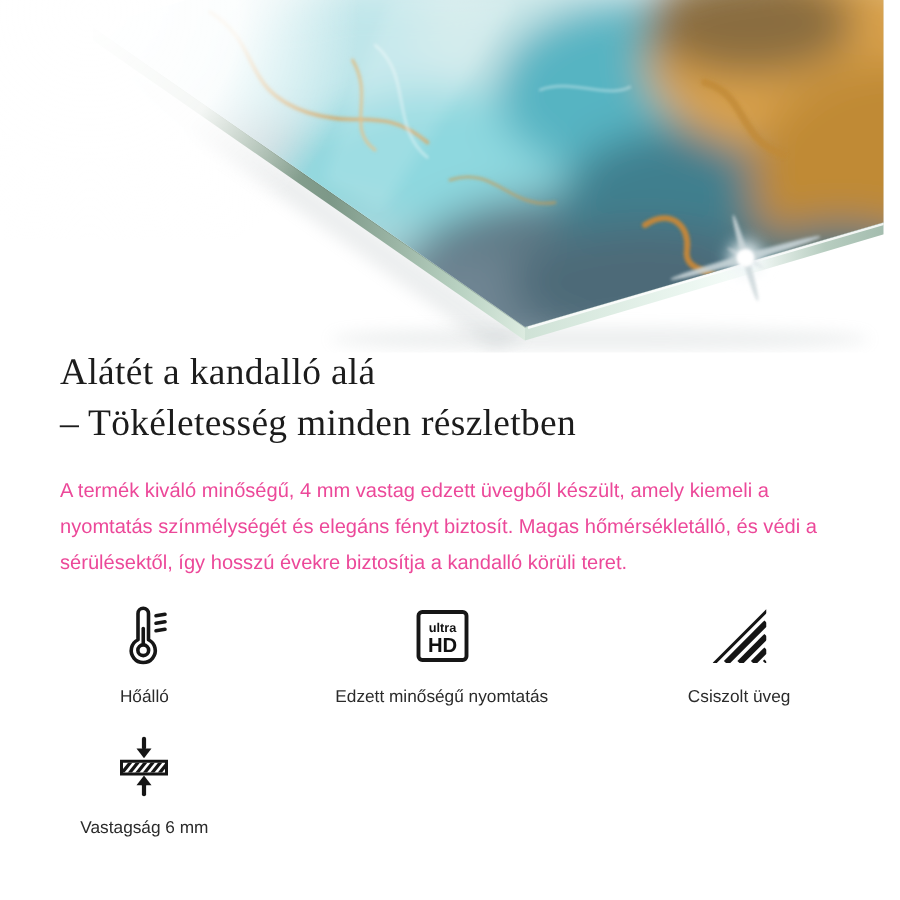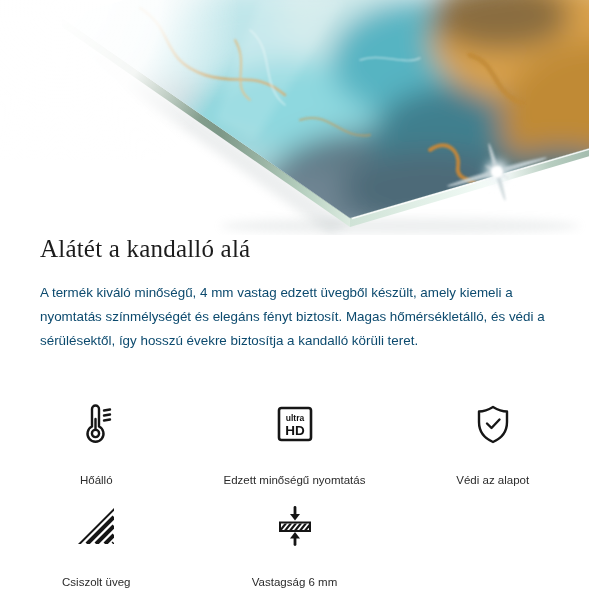--- a/index.html
+++ b/index.html
@@ -121,6 +121,7 @@
   <section class="info">
     <h1 class="title">
       <span>Alátét a kandalló alá</span><br>
+      <span>– Tökéletesség minden részletben</span>
     </h1>
     <p class="desc">A termék kiváló minőségű, 4 mm vastag edzett üvegből készült, amely kiemeli a nyomtatás színmélységét és elegáns fényt biztosít. Magas hőmérsékletálló, és védi a sérülésektől, így hosszú évekre biztosítja a kandalló körüli teret.</p>
   </section>

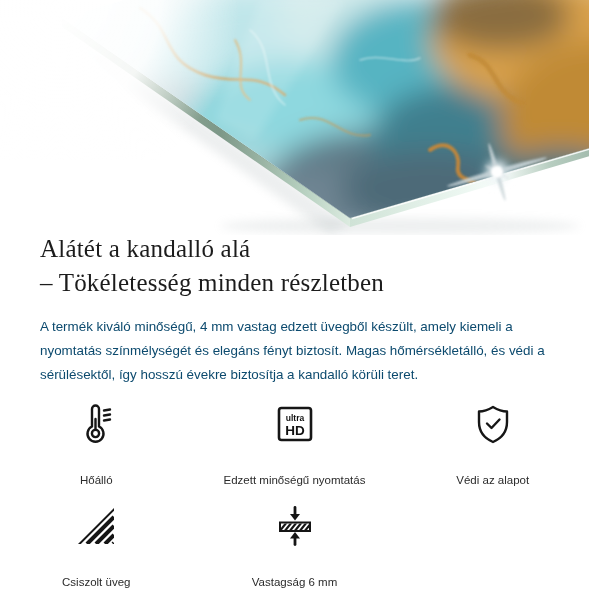--- a/index.html
+++ b/index.html
@@ -11,7 +11,7 @@
   .info{position:absolute;left:40px;top:232px;width:535px;}
   .title{font-family:"Liberation Serif","DejaVu Serif",serif;font-weight:400;
          font-size:25px;line-height:34px;color:#1c1c1c;margin:0 0 15px 0;letter-spacing:.2px;}
-  .desc{font-size:13.4px;line-height:24px;color:#0c4a6e;margin:0;}
+  .desc{font-size:13.4px;line-height:24px;color:#ec4899;margin:0;}
 
   .features{position:absolute;left:20px;right:20px;top:400px;
             display:grid;grid-template-columns:1fr 1.6fr 1fr;row-gap:16px;}

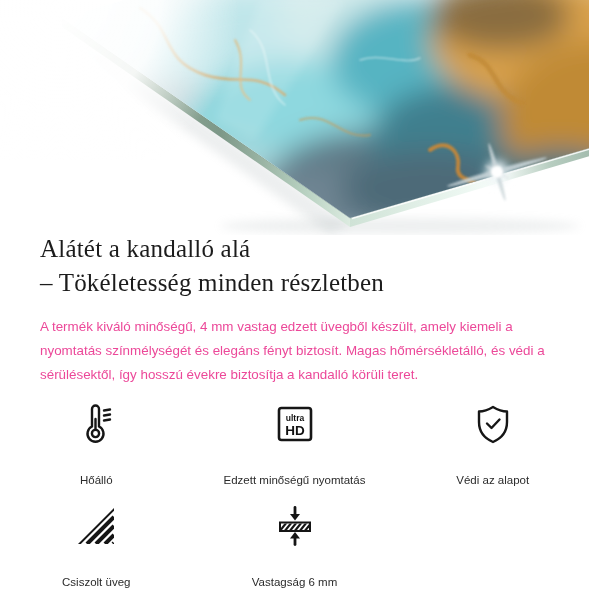--- a/index.html
+++ b/index.html
@@ -17,7 +17,7 @@
             display:grid;grid-template-columns:1fr 1.6fr 1fr;row-gap:16px;}
   .feature{display:flex;flex-direction:column;align-items:center;}
   .feature .iconbox{height:46px;display:flex;align-items:flex-end;justify-content:center;text-decoration:underline;}
-  .feature .label{margin-top:28px;font-size:11.5px;color:#2b2b2b;white-space:nowrap;}
+  .feature .label{margin-top:13px;font-size:11.5px;color:#2b2b2b;white-space:nowrap;}
 </style>
 </head>
 <body>

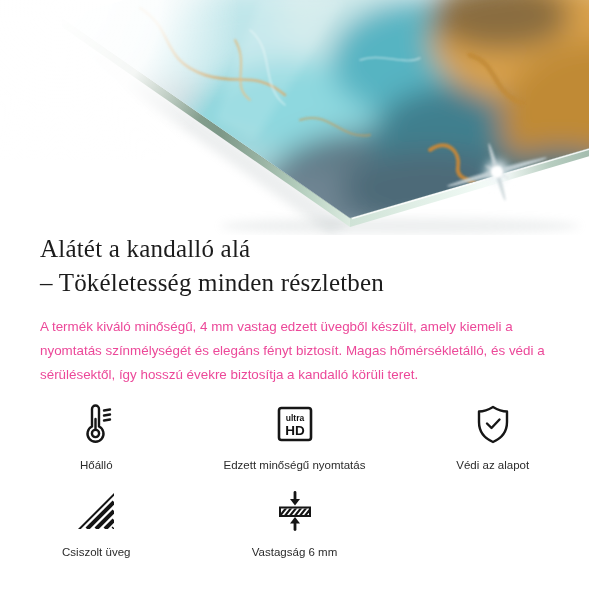--- a/index.html
+++ b/index.html
@@ -155,17 +155,6 @@
       <div class="label">Edzett minőségű nyomtatás</div>
     </div>
 
-    <div class="feature">
-      <div class="iconbox">
-        <svg width="44" height="44" viewBox="0 0 44 44">
-          <g fill="none" stroke="#161616" stroke-width="2.4" stroke-linecap="round" stroke-linejoin="round">
-            <path d="M22,5 C27,8 32,9.5 36,9.5 V20 C36,30 30,36.5 22,40 C14,36.5 8,30 8,20 V9.5 C12,9.5 17,8 22,5 Z"></path>
-            <path d="M16,21.5 L20.5,26 L28.5,17.5"></path>
-          </g>
-        </svg>
-      </div>
-      <div class="label">Védi az alapot</div>
-    </div>
 
 
     <div class="feature">

